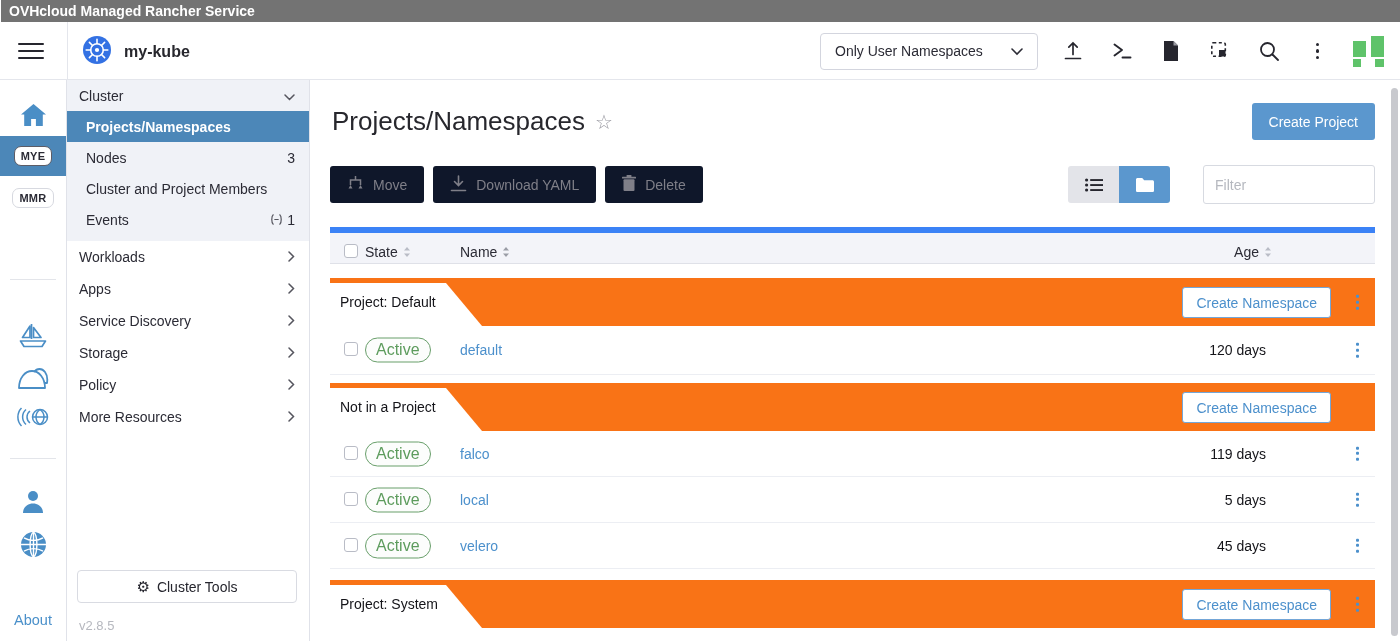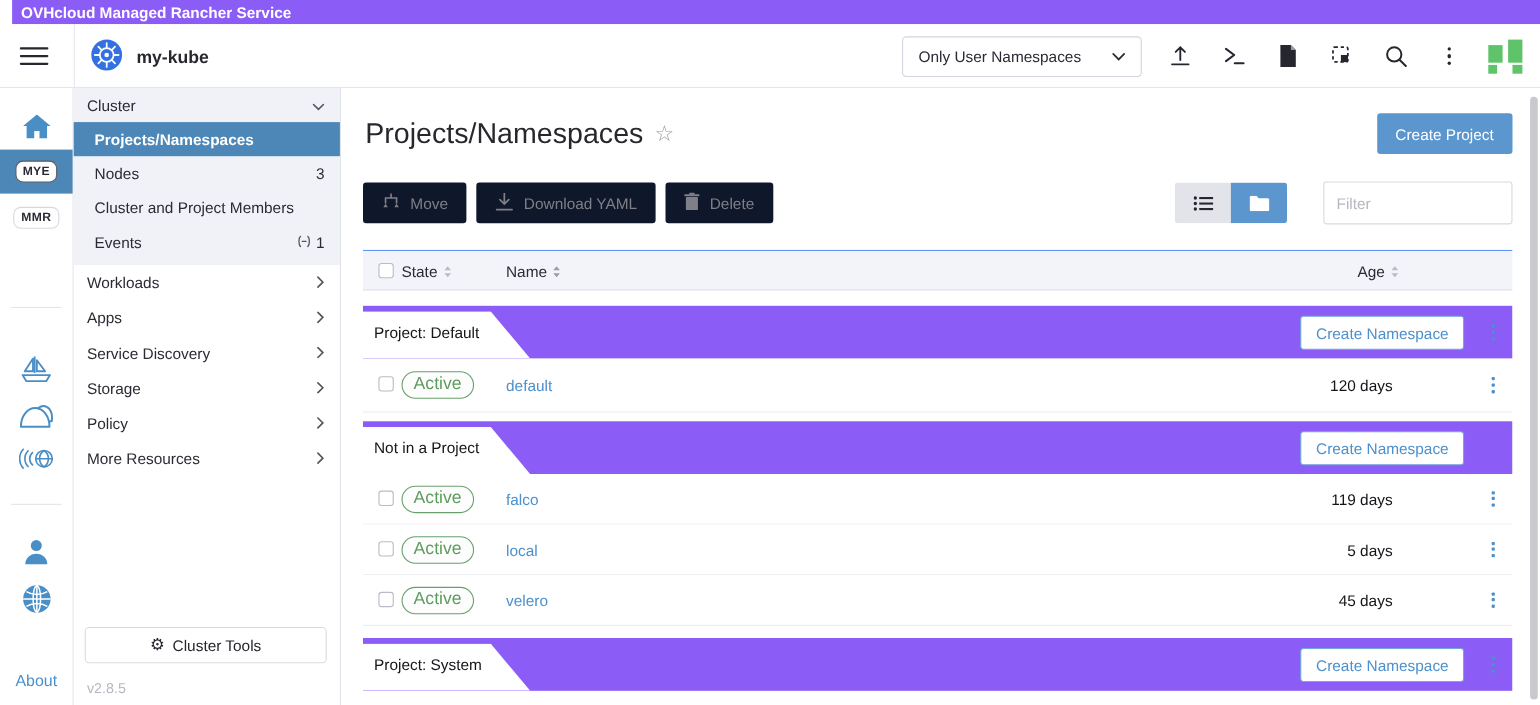--- a/index.html
+++ b/index.html
@@ -8,7 +8,7 @@
   #app { position:relative; width:1400px; height:641px; background:#fff; overflow:hidden; }
 
   
-  .topbar { position:absolute; top:0; left:11px; right:0; height:22px; background:#8b5cf6;
+  .topbar { position:absolute; top:0; left:1px; right:0; height:22px; background:#737373;
             color:#fff; font-size:14px; font-weight:700; line-height:22px; padding-left:8px; }
 
   

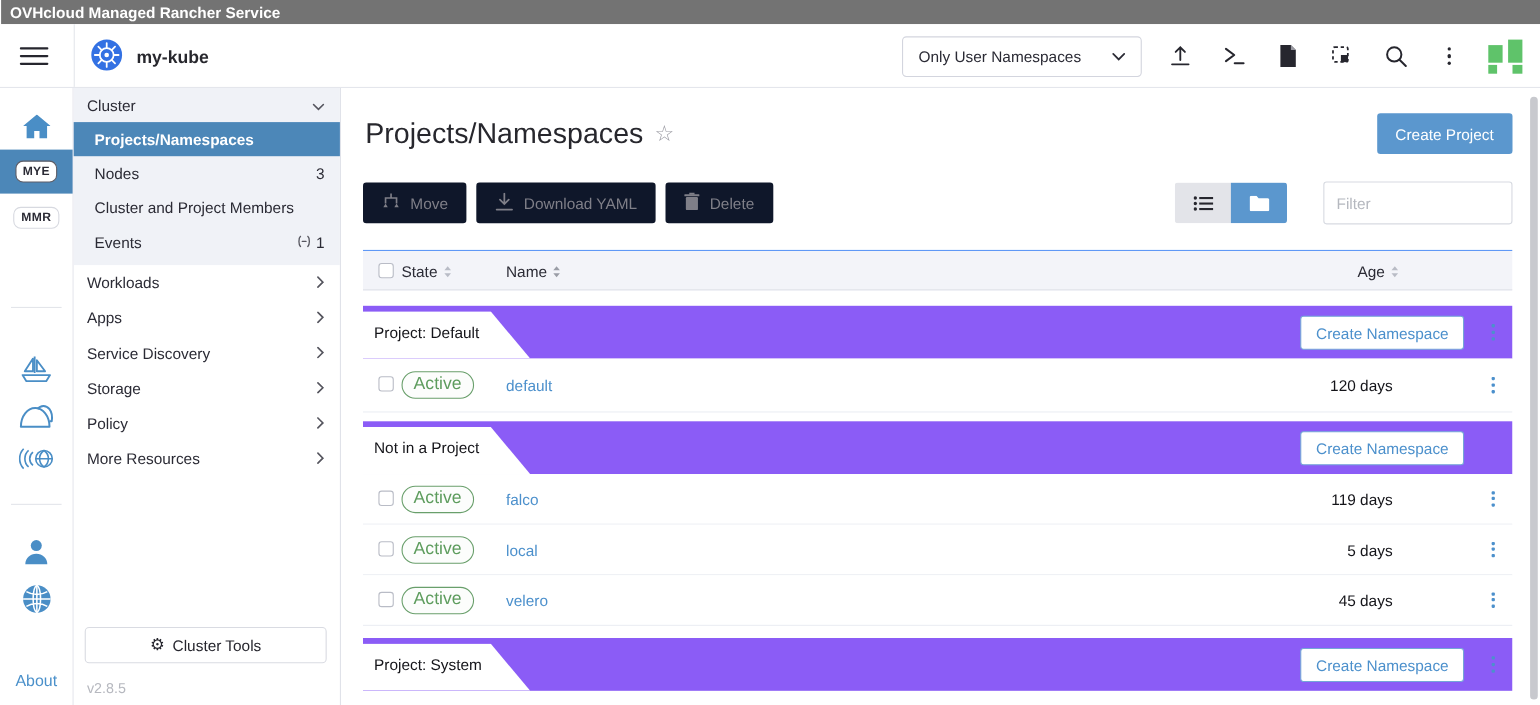--- a/index.html
+++ b/index.html
@@ -87,7 +87,7 @@
   
   .table { position:absolute; left:20px; right:25px; top:147px; bottom:0; overflow:hidden; }
   .thead { position:relative; height:37px; background:#f3f4f9; border-bottom:1px solid #dfe1e8;
-           border-top:1px solid #3b82f6; }
+           border-top:6px solid #3b82f6; }
   .th { position:absolute; top:0; height:37px; display:flex; align-items:center; gap:5px;
         font-size:14px; color:#2b2b35; cursor:pointer; }
   .cb { width:14px; height:14px; border:1px solid #b9bcc6; border-radius:3px; background:#fff; cursor:pointer; }

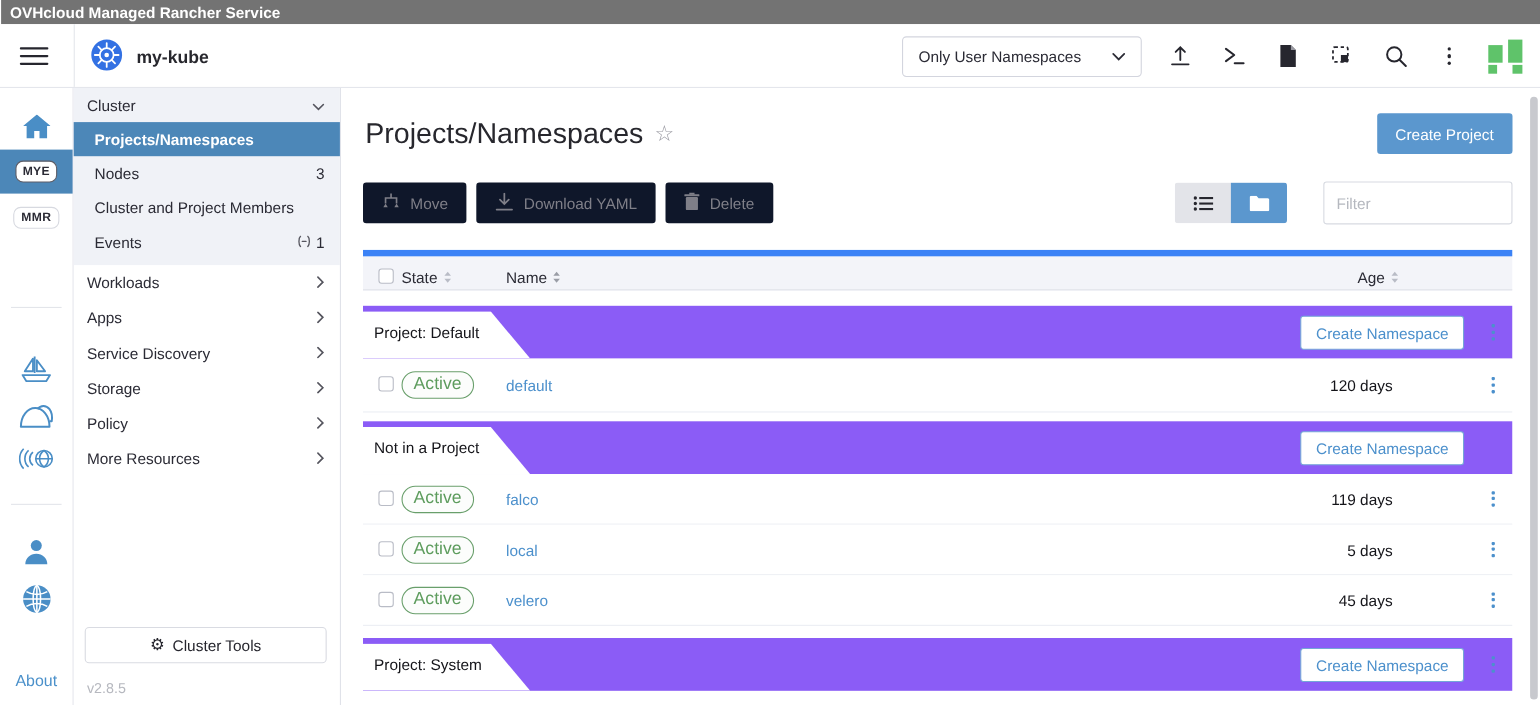--- a/index.html
+++ b/index.html
@@ -93,7 +93,7 @@
   .cb { width:14px; height:14px; border:1px solid #b9bcc6; border-radius:3px; background:#fff; cursor:pointer; }
   .cb-head { position:absolute; left:14px; top:11px; }
   .spacer { background:#fff; }
-  .group-row { position:relative; height:48px; background:#8b5cf6; }
+  .group-row { position:relative; height:48px; background:#f97316; }
   .group-tab { position:absolute; left:0; top:5px; bottom:0; width:152px; background:#fff;
                -webkit-clip-path:polygon(0 0,116px 0,100% 100%,0 100%); clip-path:polygon(0 0,116px 0,100% 100%,0 100%); }
   .group-label { position:absolute; left:10px; top:0; bottom:0; display:flex; align-items:center;

